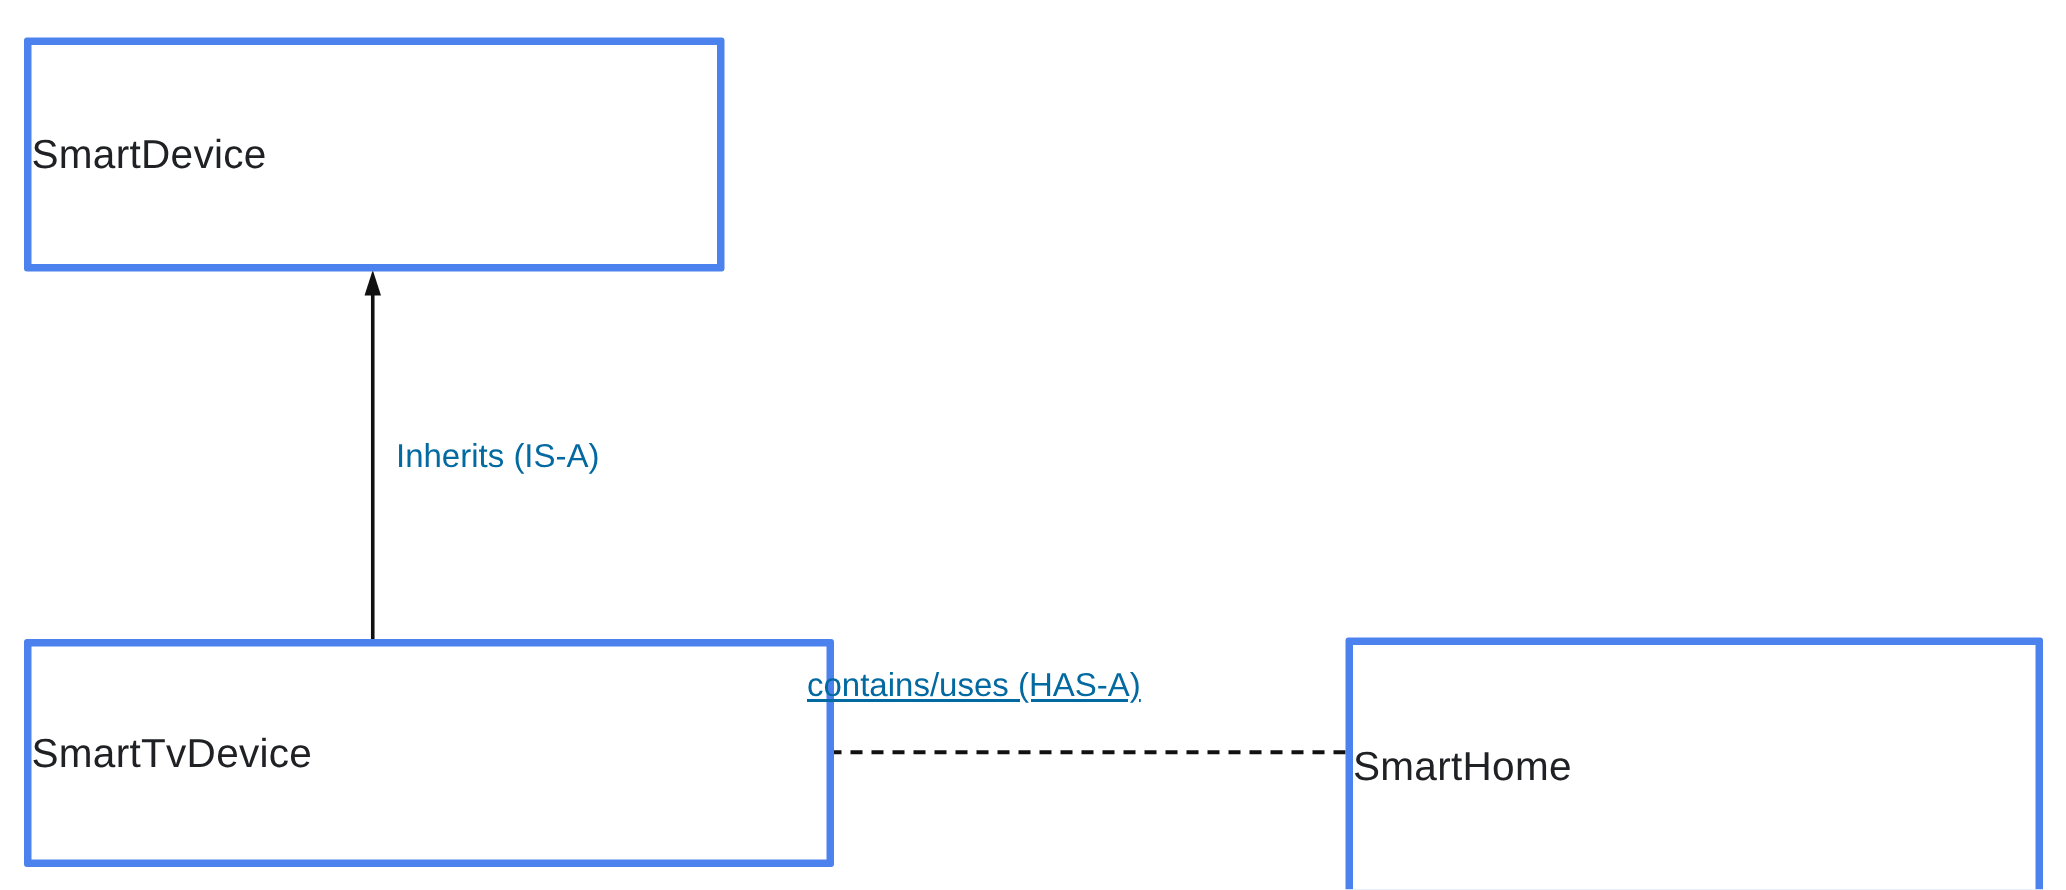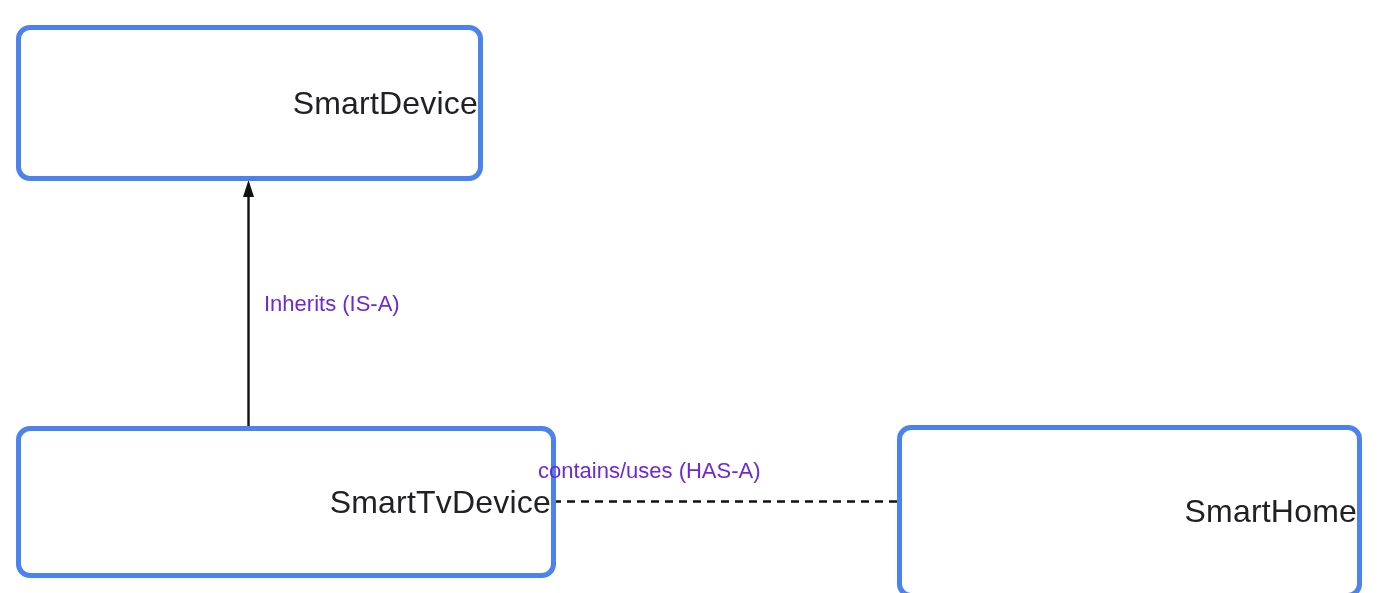--- a/index.html
+++ b/index.html
@@ -19,12 +19,12 @@
     position: absolute;
     box-sizing: border-box;
     border: 5px solid #4c82ee;
-    border-radius: 14px;
+    border-radius: 2px;
     background: #ffffff;
     display: flex;
     align-items: center;
-    justify-content: flex-end;
-    font-size: 32px;
+    justify-content: flex-start;
+    font-size: 27px;
     font-weight: 500;
     color: #202124;
     letter-spacing: 0.2px;

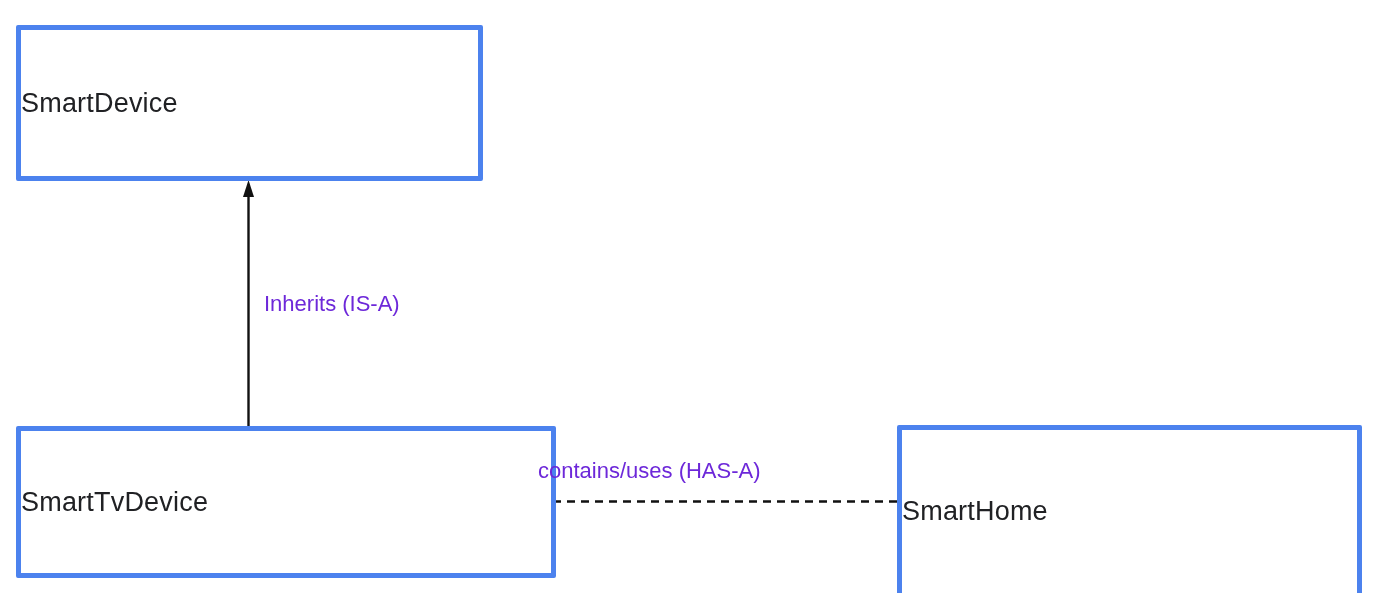--- a/index.html
+++ b/index.html
@@ -37,7 +37,7 @@
     position: absolute;
     font-size: 22px;
     font-weight: 400;
-    color: #6d28d9;
+    color: #0369a1;
     white-space: nowrap;
   }
   .label-inherits { left: 264px; top: 291px; }

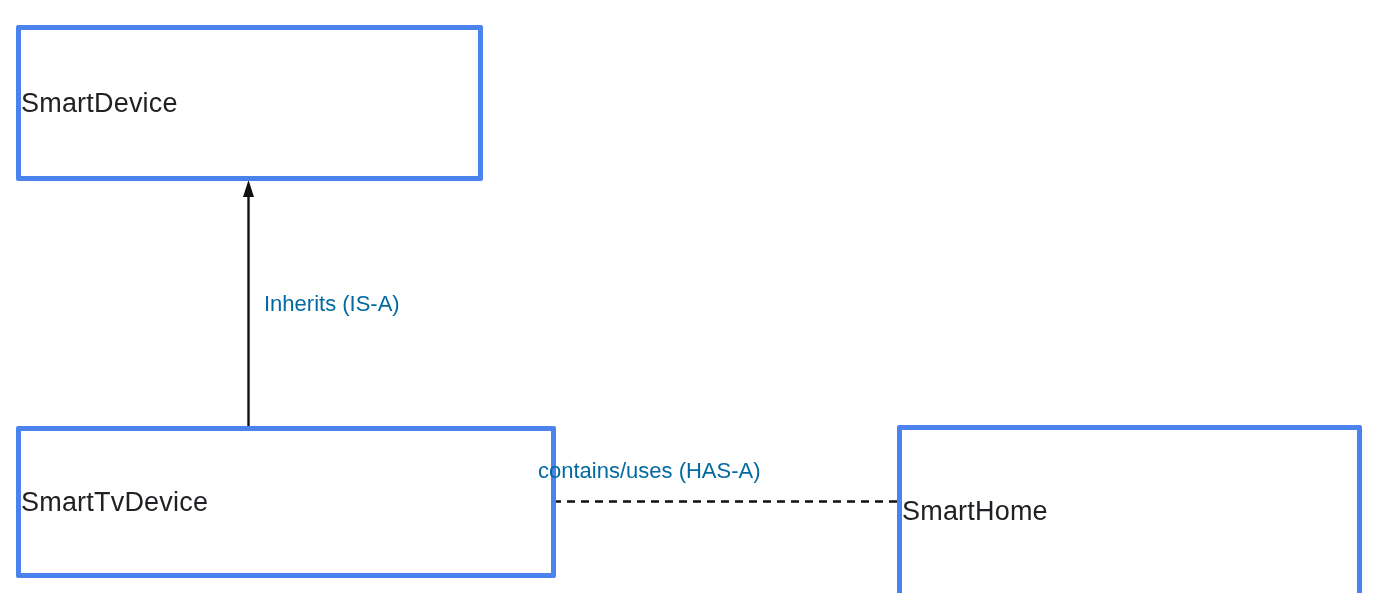--- a/index.html
+++ b/index.html
@@ -41,7 +41,7 @@
     white-space: nowrap;
   }
   .label-inherits { left: 264px; top: 291px; }
-  .label-contains { left: 538px; top: 458px; }
+  .label-contains { left: 538px; top: 444px; text-decoration: underline; }
 
   svg.edges {
     position: absolute;

